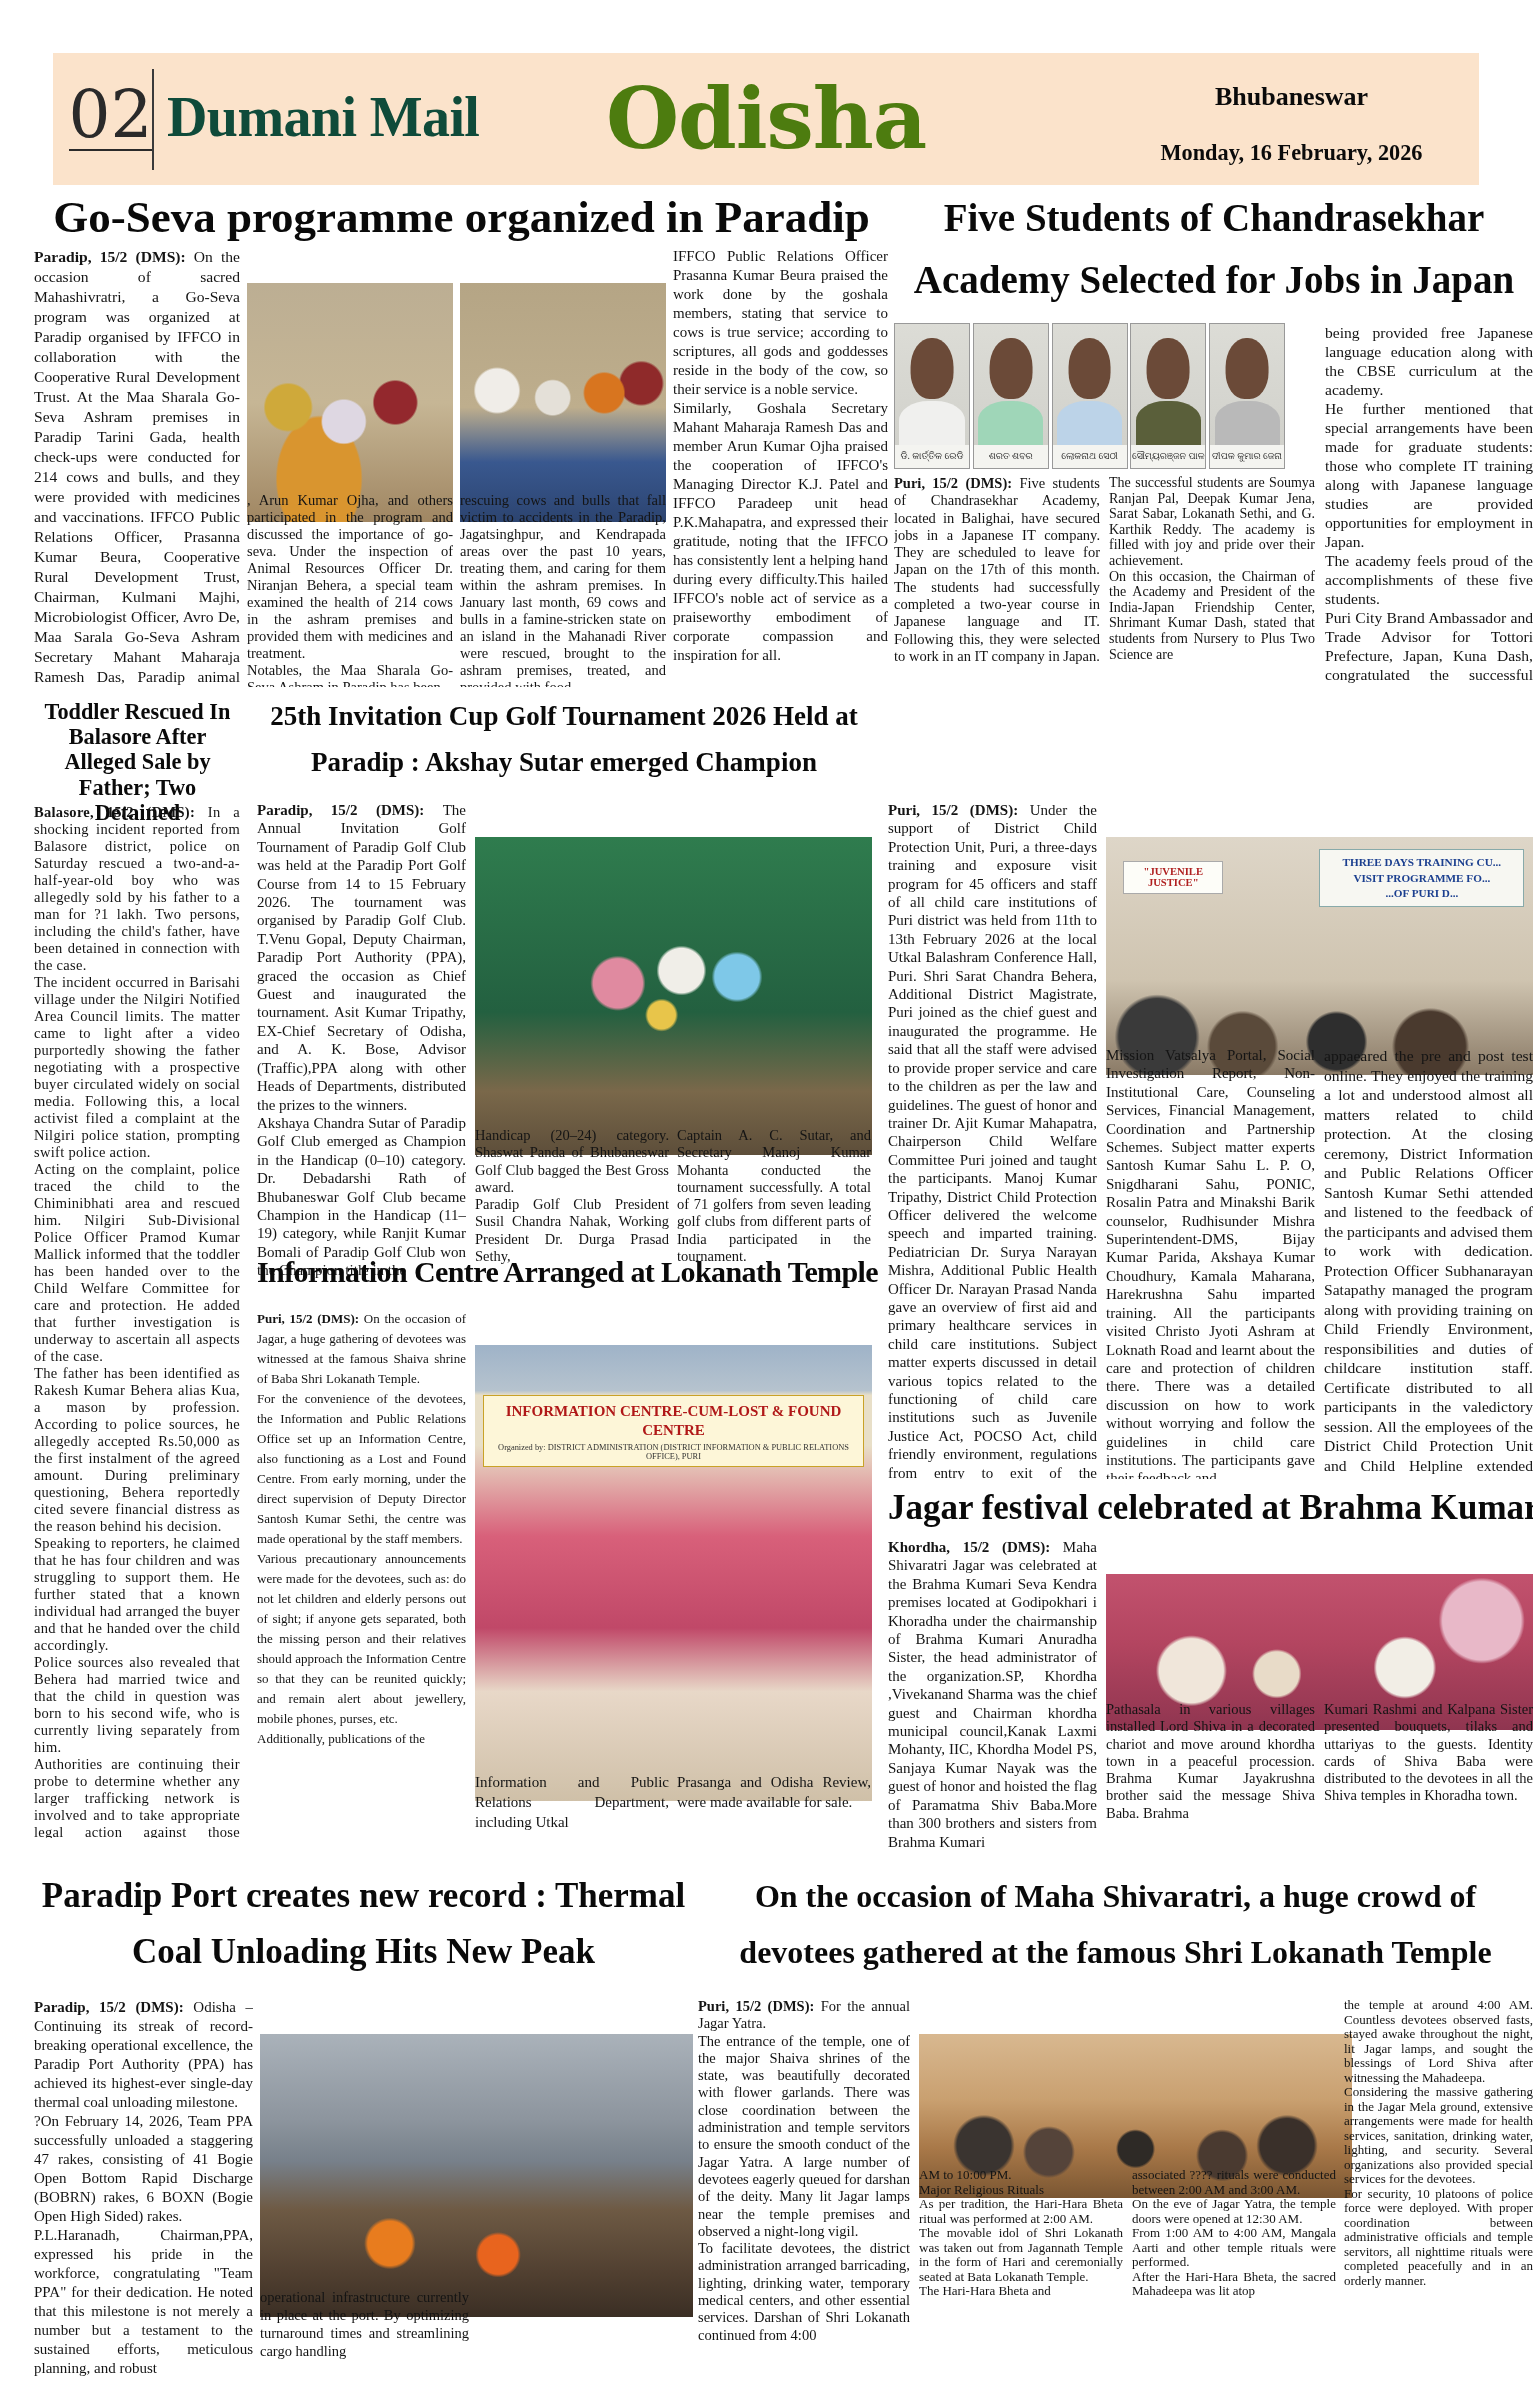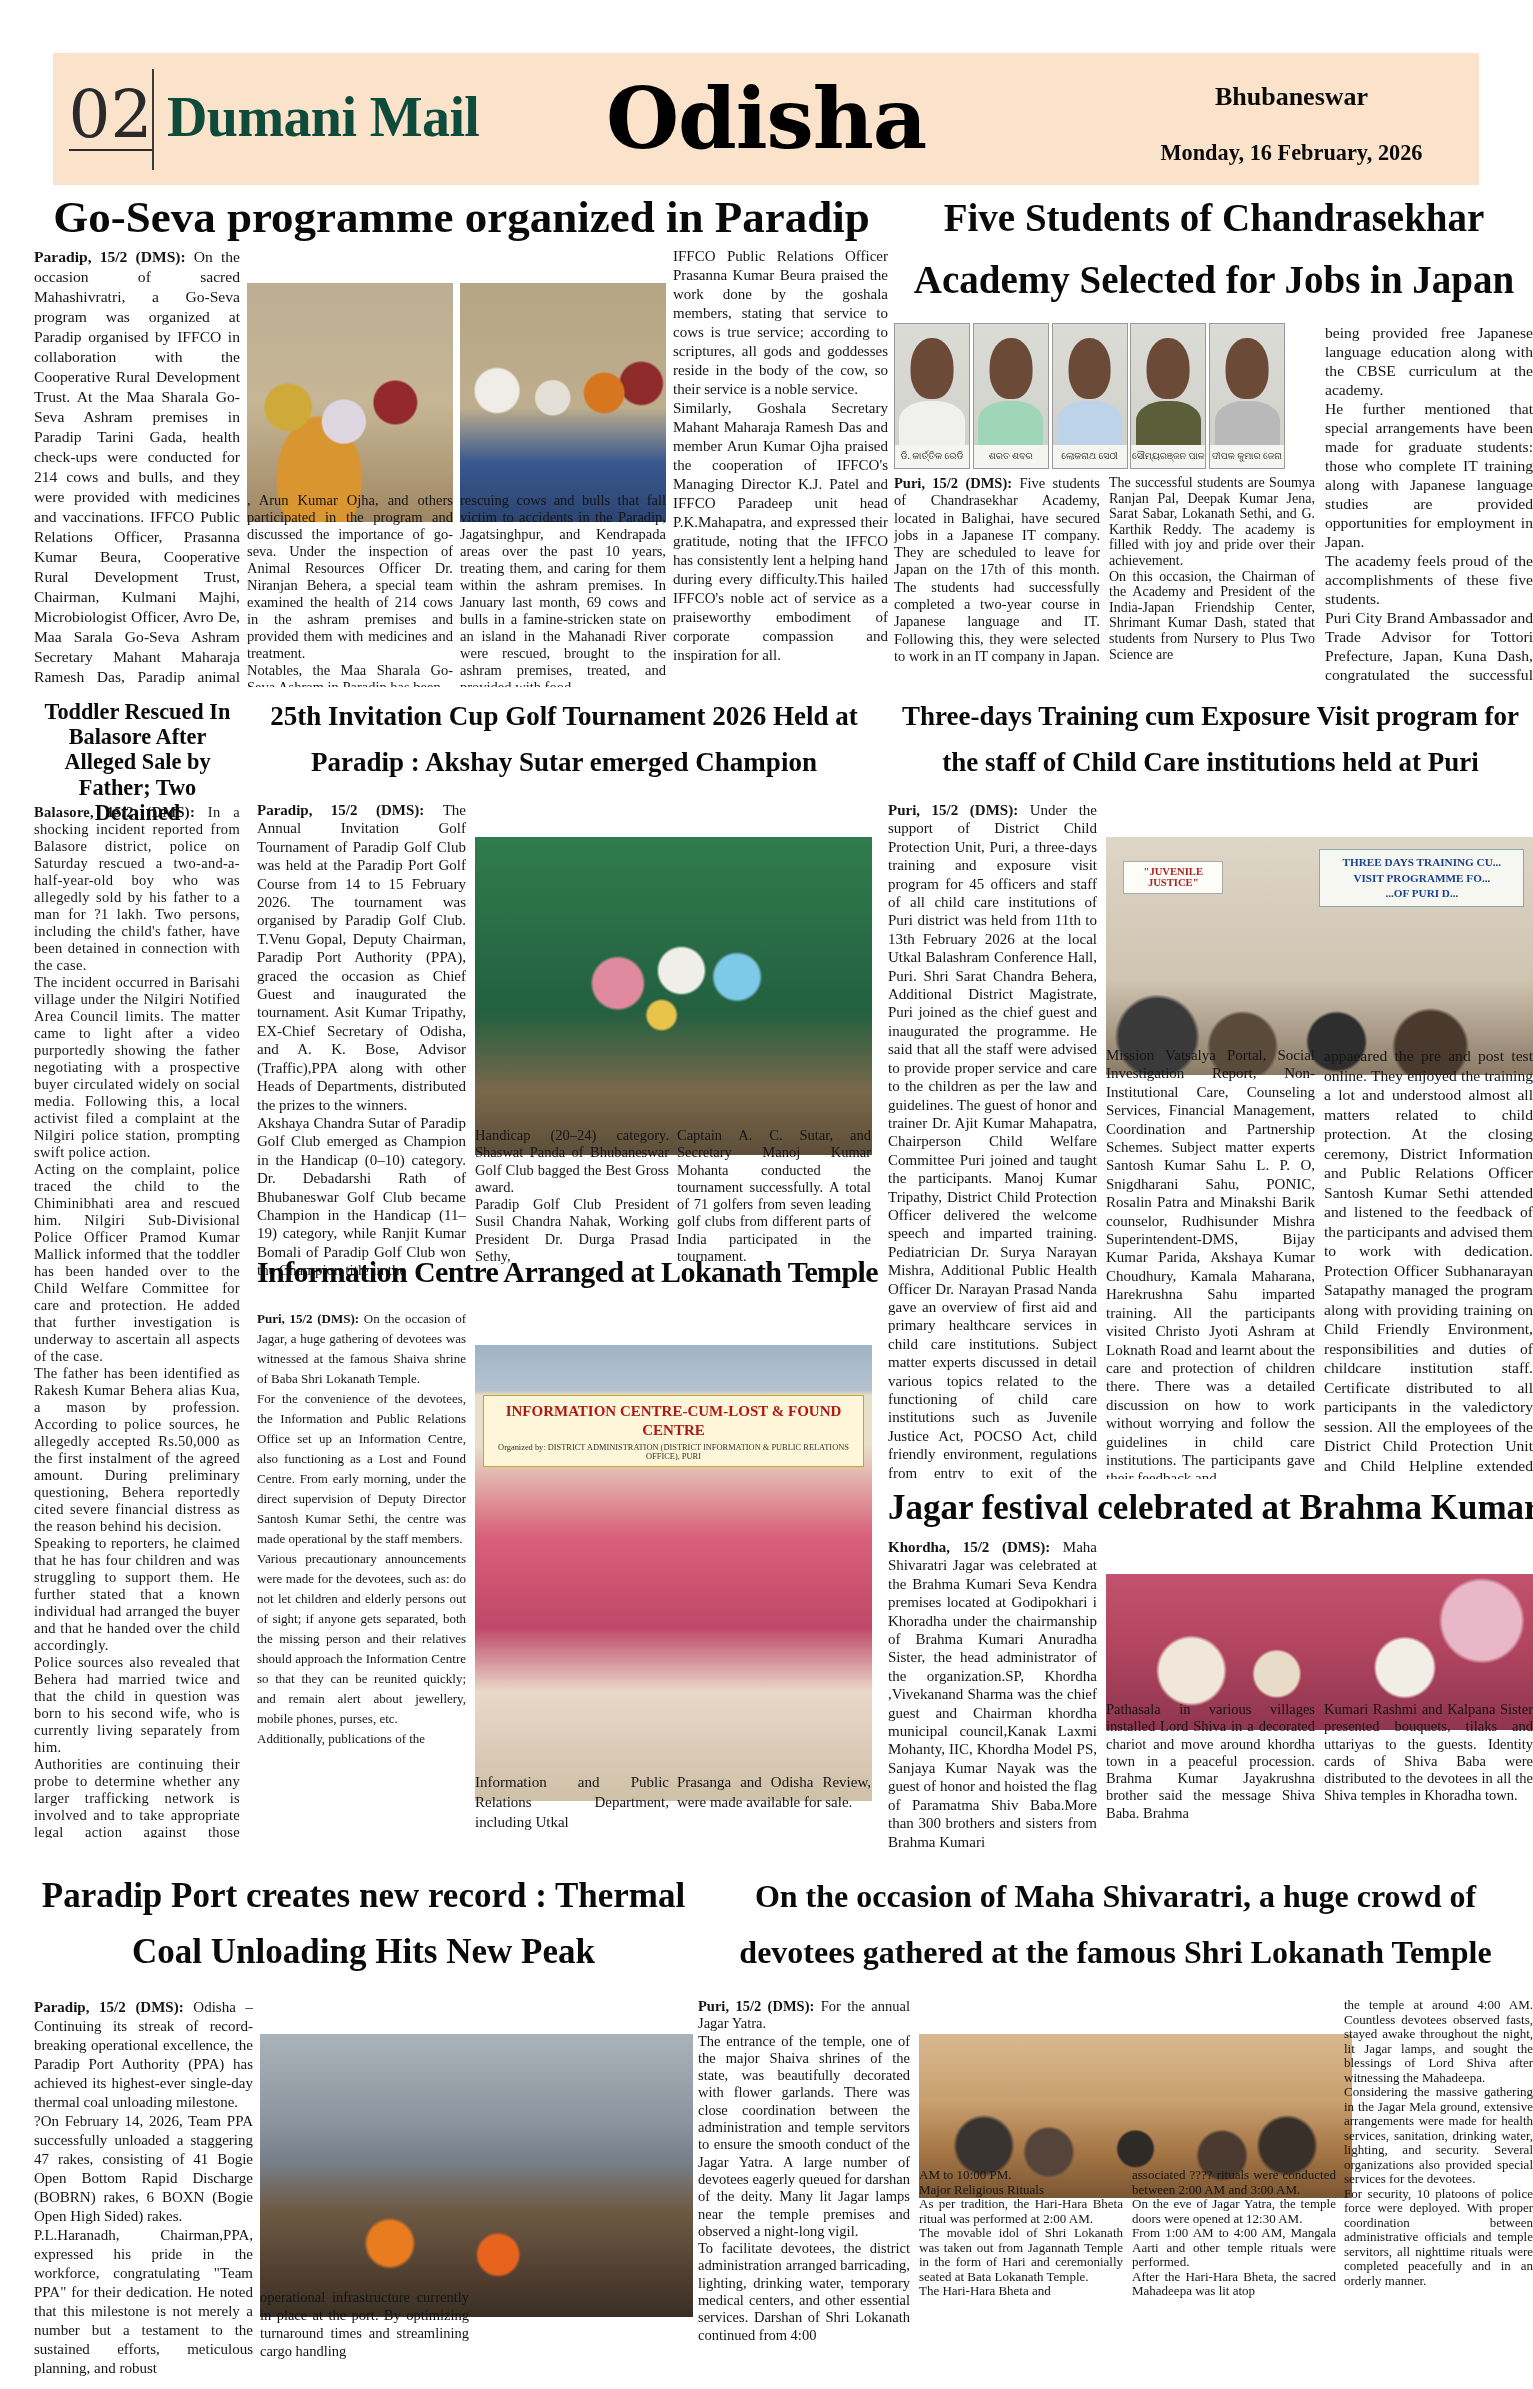--- a/index.html
+++ b/index.html
@@ -13,7 +13,7 @@
   #pagenum{position:absolute;left:15.6px;top:27px;font-size:66px;color:#2a2a2a;font-family:"DejaVu Serif",serif;border-bottom:2.2px solid #2a2a2a;line-height:1.05;}
   #vrule{position:absolute;left:99px;top:15.6px;width:1.7px;height:101px;background:#3a3a3a;}
   #mast{position:absolute;left:114px;top:32px;font-size:56px;font-weight:bold;color:#0f4b3a;letter-spacing:-0.6px;}
-  #sect{position:absolute;left:0;right:0;top:15.6px;text-align:center;font-size:84px;font-weight:bold;color:#000000;font-family:"DejaVu Serif",serif;letter-spacing:-1.1px;}
+  #sect{position:absolute;left:0;right:0;top:15.6px;text-align:center;font-size:84px;font-weight:bold;color:#4d7c0f;font-family:"DejaVu Serif",serif;letter-spacing:-1.1px;}
   #edition{position:absolute;right:31px;top:29px;width:313px;text-align:center;color:#0b0b0b;}
   #ecity{font-size:26px;font-weight:bold;}
   #edate{font-size:22.3px;font-weight:bold;margin-top:28px;}

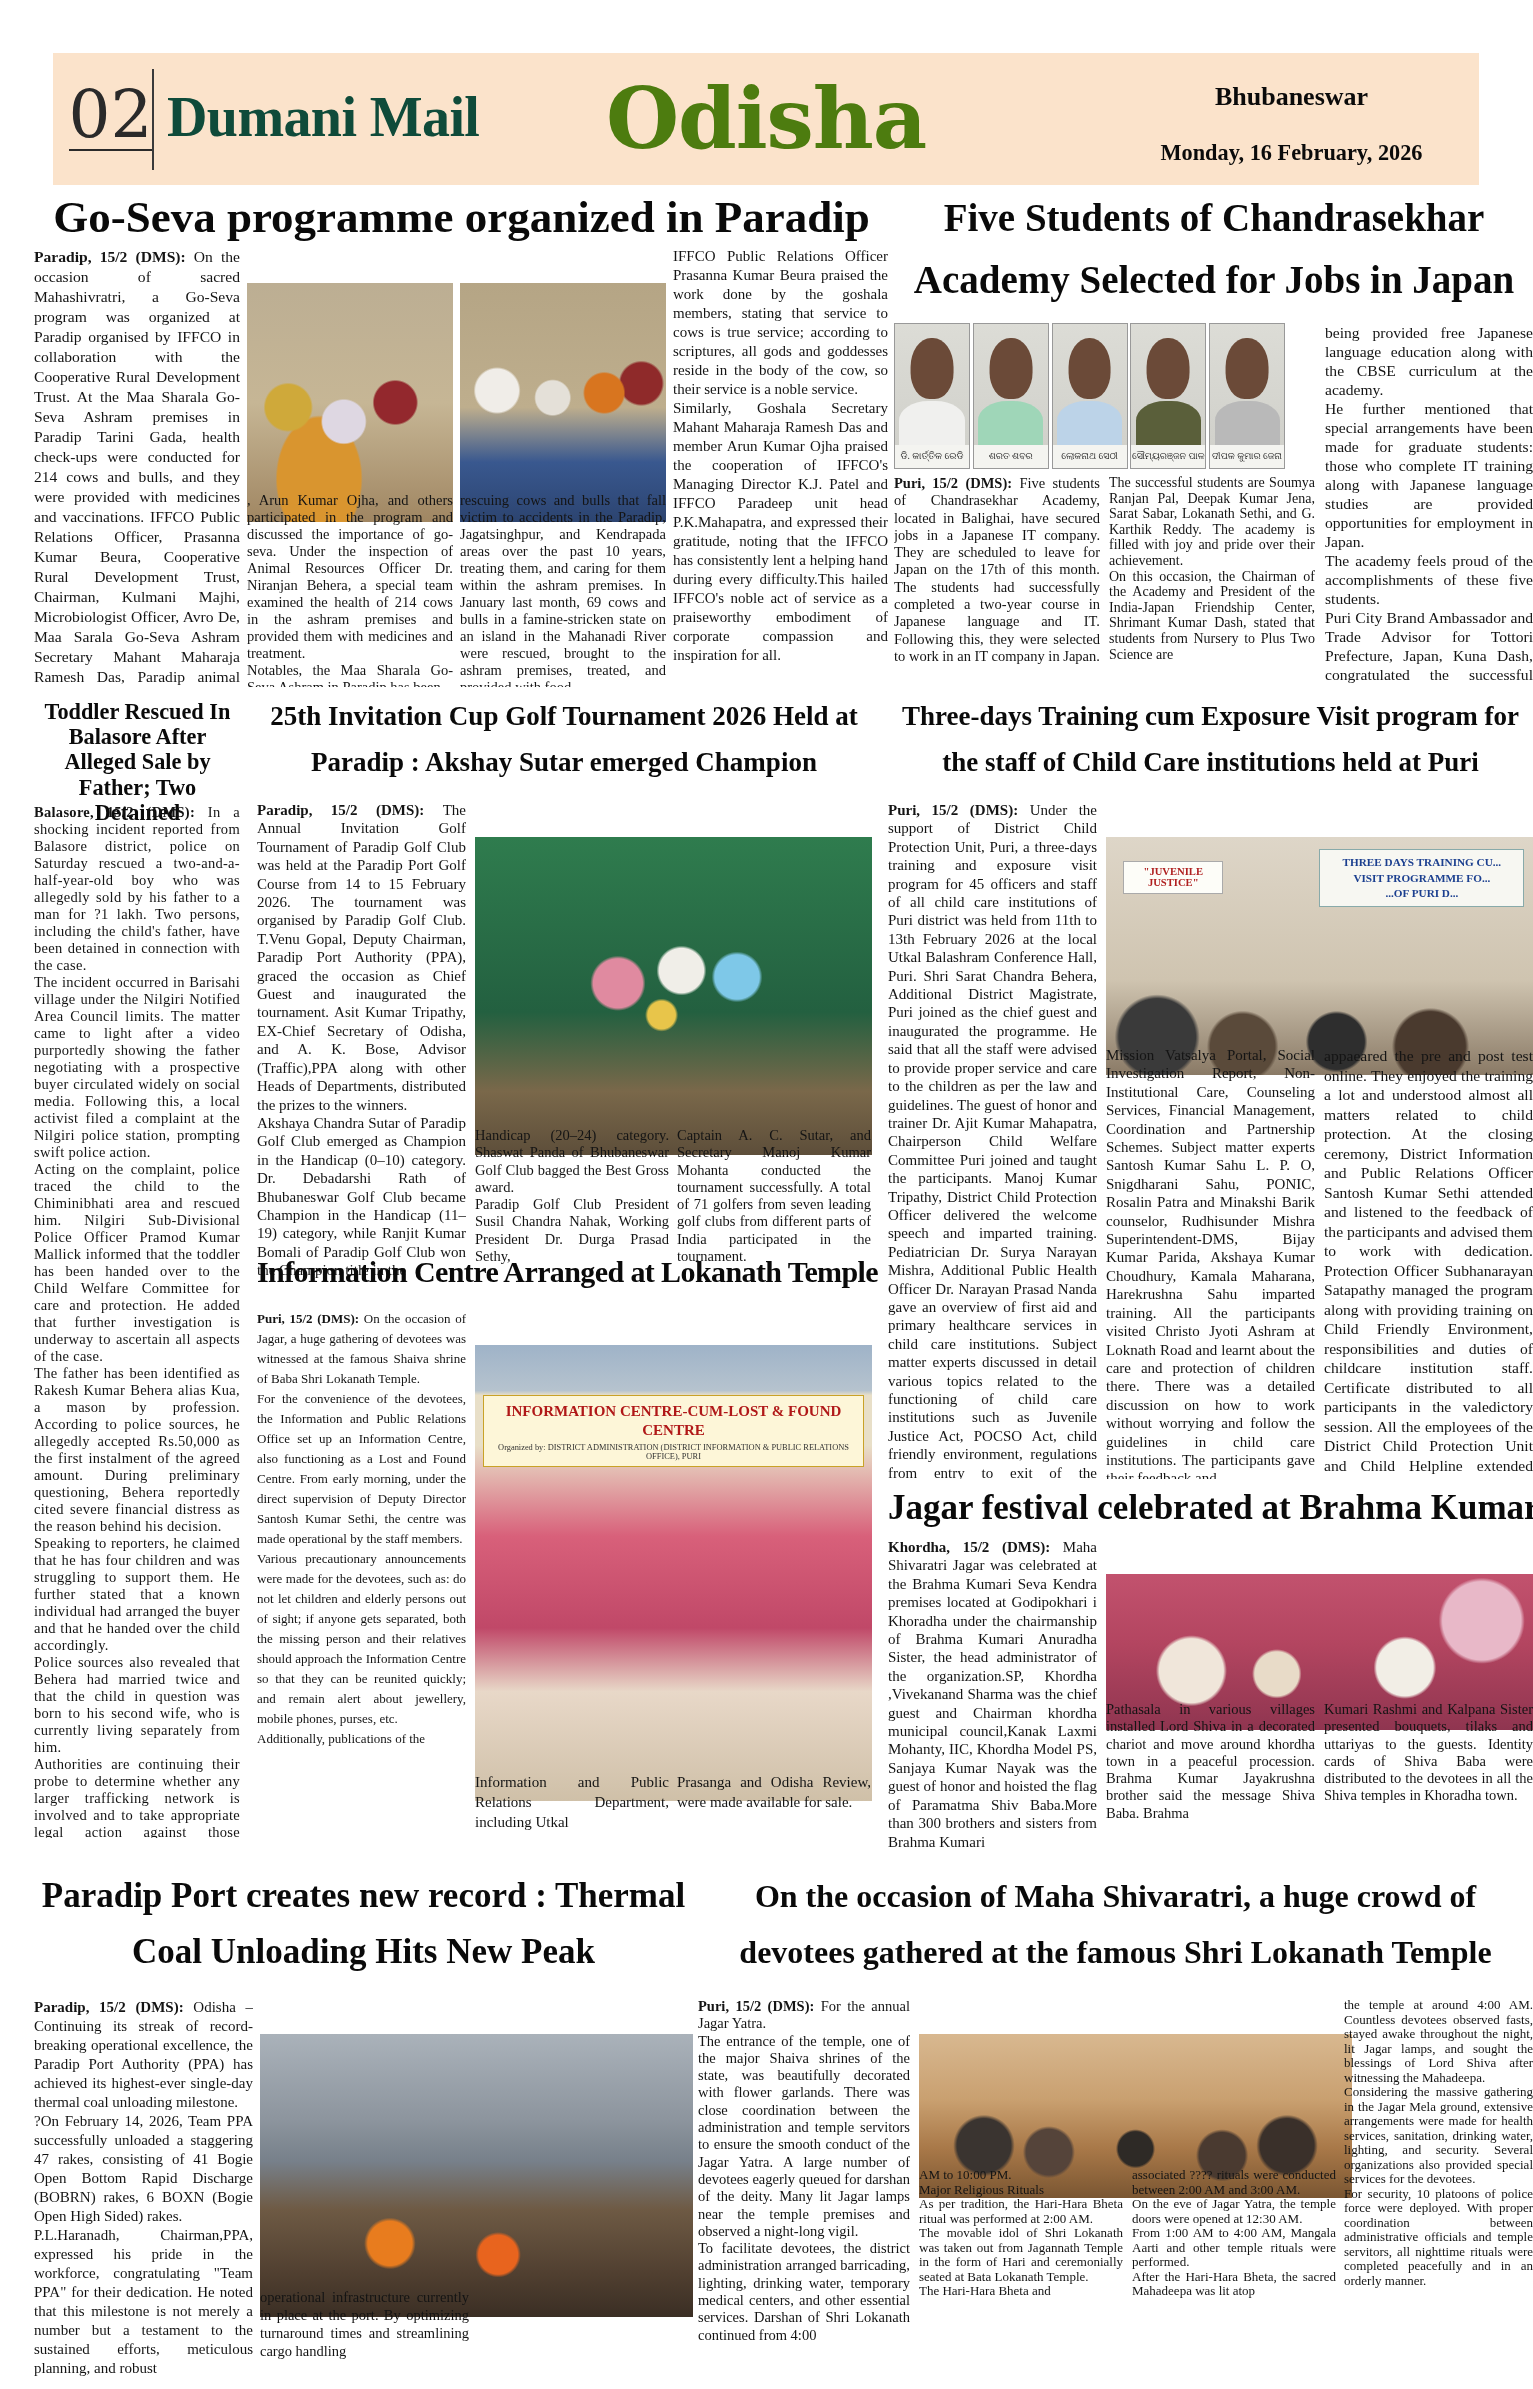--- a/index.html
+++ b/index.html
@@ -150,7 +150,6 @@
 Paradip Golf Club President Susil Chandra Nahak, Working President Dr. Durga Prasad Sethy,</span></div>
   <div class="btxt" style="left:677px;top:1127px;width:194px;height:175px;font-size:14.5px;line-height:17.3px;"><span>Captain A. C. Sutar, and Secretary Manoj Kumar Mohanta conducted the tournament successfully. A total of 71 golfers from seven leading golf clubs from different parts of India participated in the tournament.</span></div>
 
-  <div class="hl" style="left:888px;top:694px;width:645px;height:99px;font-size:27px;line-height:1.7;">Three-days Training cum Exposure Visit program for the staff of Child Care institutions held at Puri</div>
   <div class="btxt" style="left:888px;top:801px;width:209px;height:678px;font-size:15px;line-height:18.4px;"><b>Puri, 15/2 (DMS): </b><span>Under the support of District Child Protection Unit, Puri, a three-days training and exposure visit program for 45 officers and staff of all child care institutions of Puri district was held from 11th to 13th February 2026 at the local Utkal Balashram Conference Hall, Puri. Shri Sarat Chandra Behera, Additional District Magistrate, Puri joined as the chief guest and inaugurated the programme. He said that all the staff were advised to provide proper service and care to the children as per the law and guidelines. The guest of honor and trainer Dr. Ajit Kumar Mahapatra, Chairperson Child Welfare Committee Puri joined and taught the participants. Manoj Kumar Tripathy, District Child Protection Officer delivered the welcome speech and imparted training. Pediatrician Dr. Surya Narayan Mishra, Additional Public Health Officer Dr. Narayan Prasad Nanda gave an overview of first aid and primary healthcare services in child care institutions. Subject matter experts discussed in detail various topics related to the functioning of child care institutions such as Juvenile Justice Act, POCSO Act, child friendly environment, regulations from entry to exit of the institution, duties of staff,</span></div>
   <div class="ph" id="ph-training" style="left:1106px;top:801px;width:427px;height:238px;">
     <div class="tbanner">THREE DAYS TRAINING CU...

